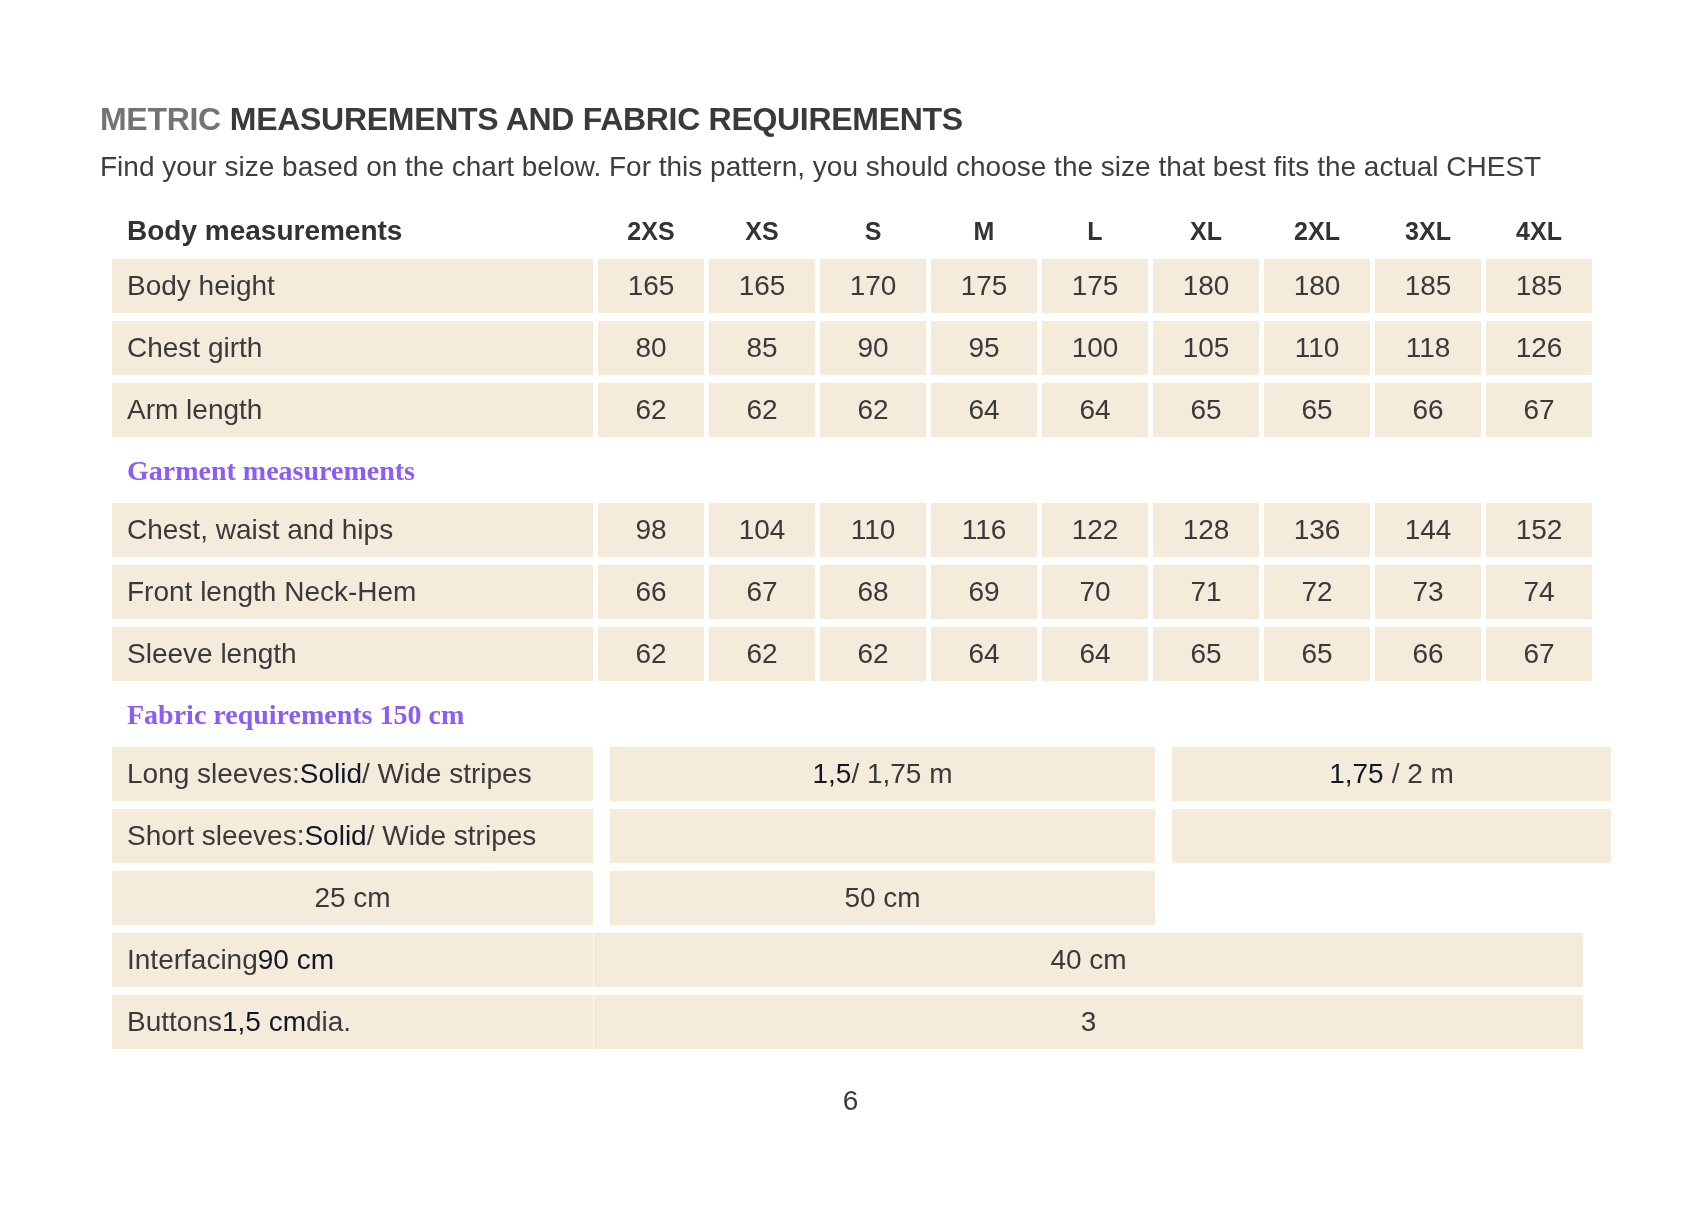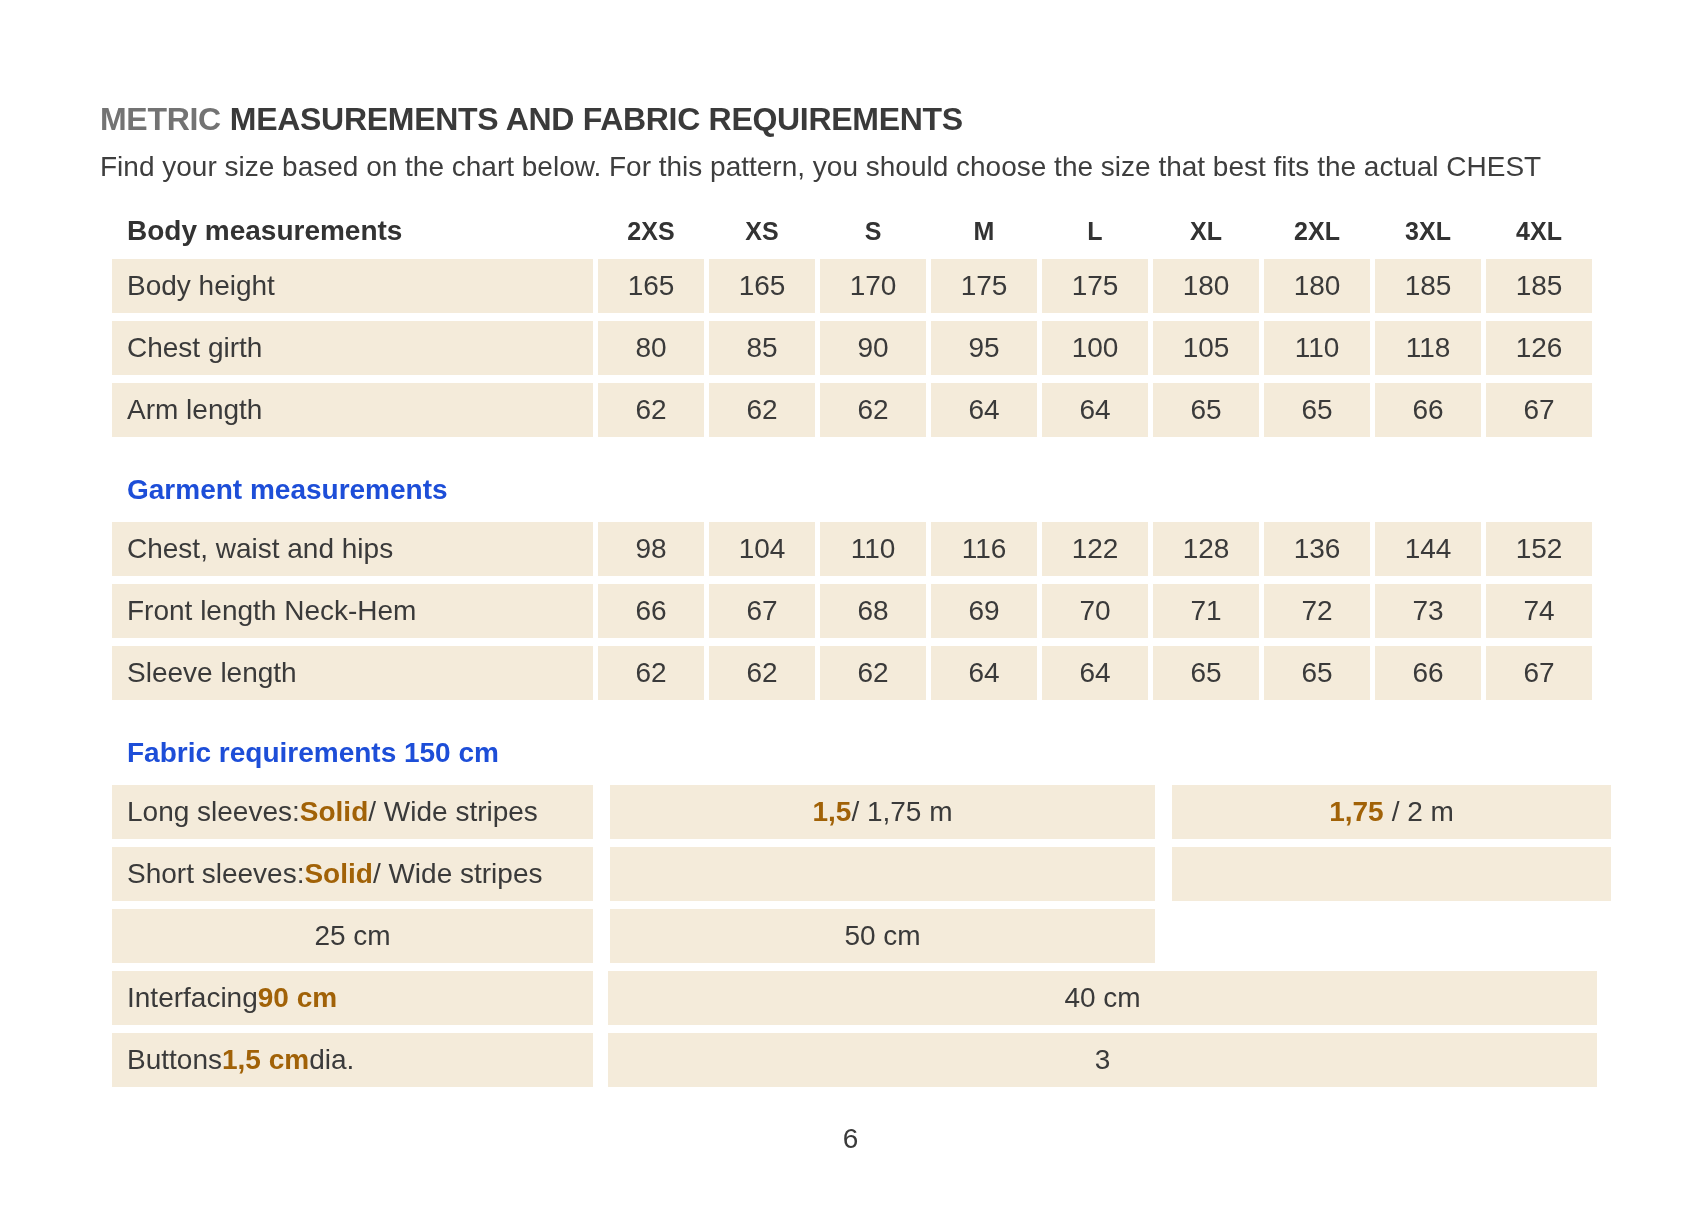--- a/index.html
+++ b/index.html
@@ -53,8 +53,8 @@
   .cell .gap-l { margin-left: 8px; }
 
   .section-heading {
-    margin-top: 39px; padding-left: 15px;
-    font-size: 28px; line-height: 28px; font-weight: 700; color: #1d4ed8;
+    margin-top: 20px; padding-left: 15px;
+    font-size: 28px; line-height: 28px; font-weight: 700; color: #8b5cf6; font-family: Liberation Serif, serif;
   }
 
   .page-number {

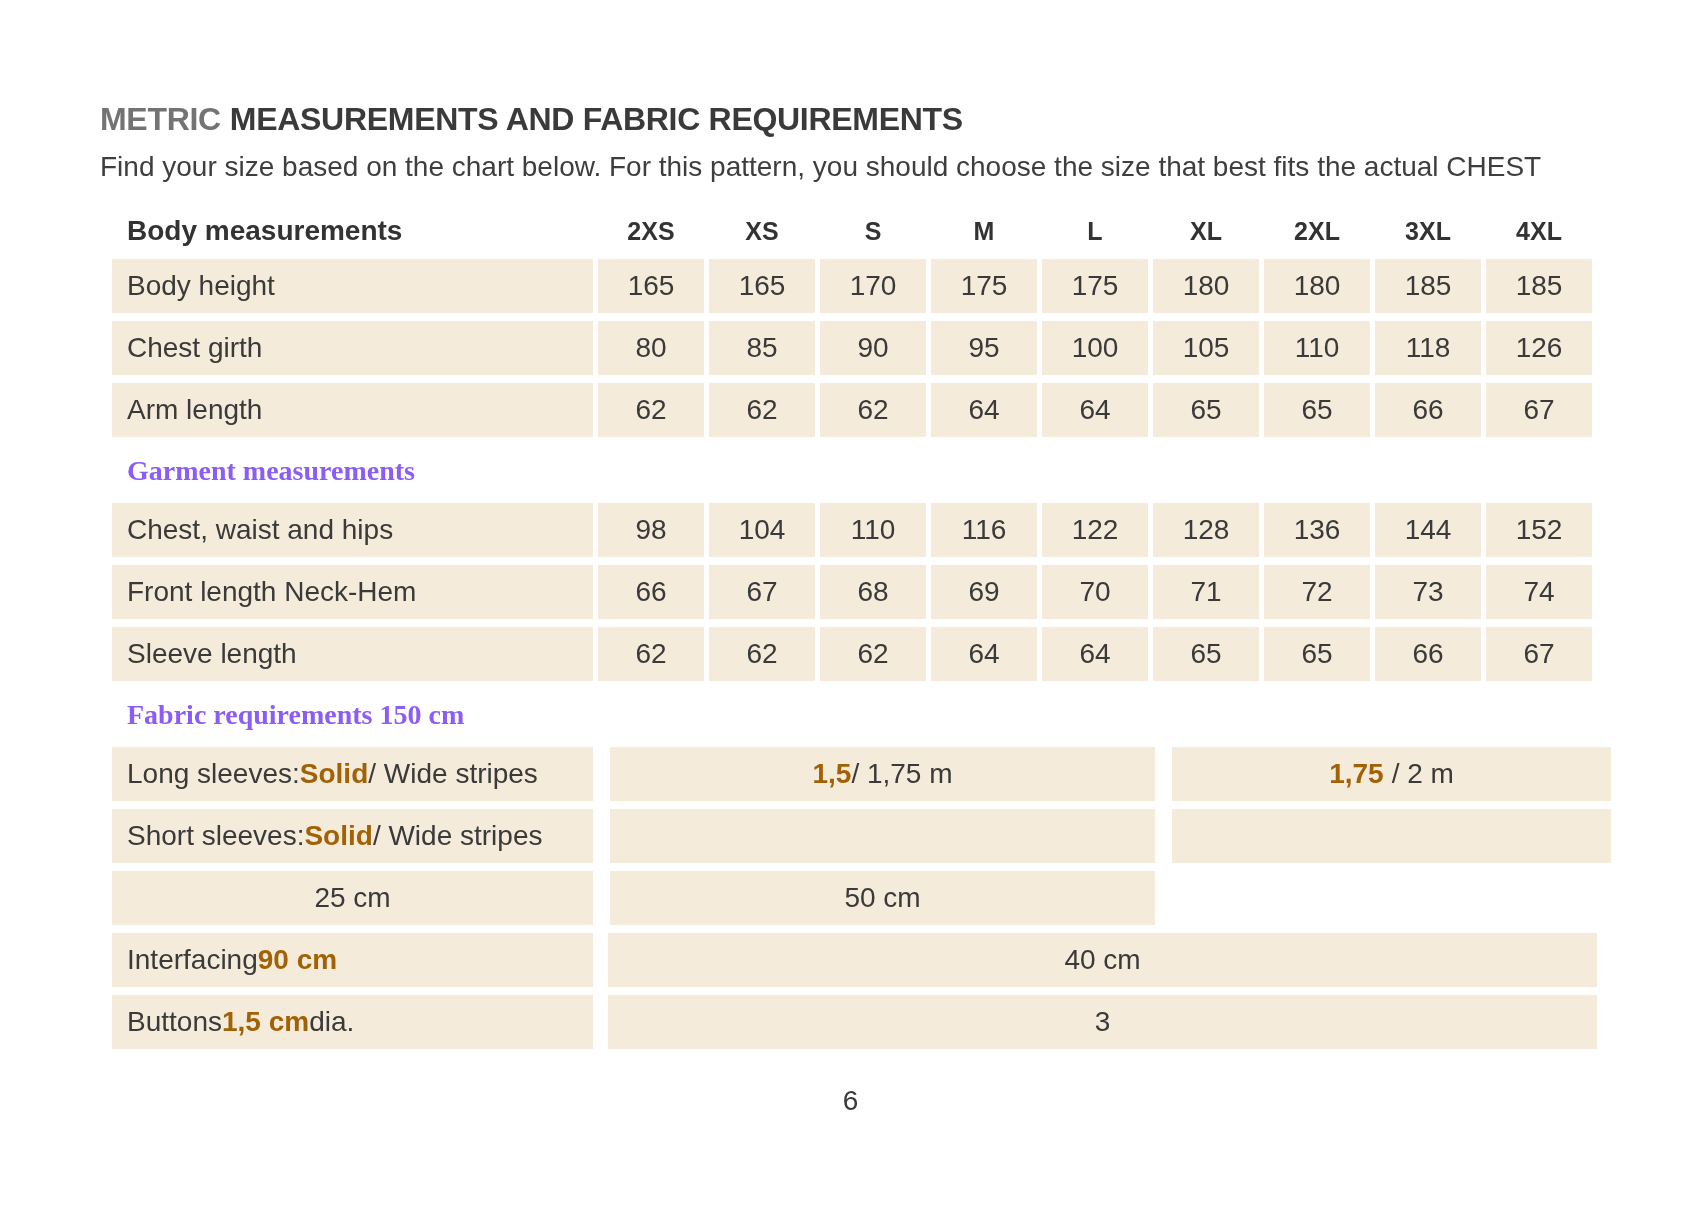--- a/index.html
+++ b/index.html
@@ -49,7 +49,7 @@
     font-size: 28px; color: #3a3a3a; font-weight: 400;
   }
   .cell.label { justify-content: flex-start; padding-left: 15px; }
-  .cell b { font-weight: 700; color: #a16207; }
+  .cell b { font-weight: 400; color: #0f172a; }
   .cell .gap-l { margin-left: 8px; }
 
   .section-heading {

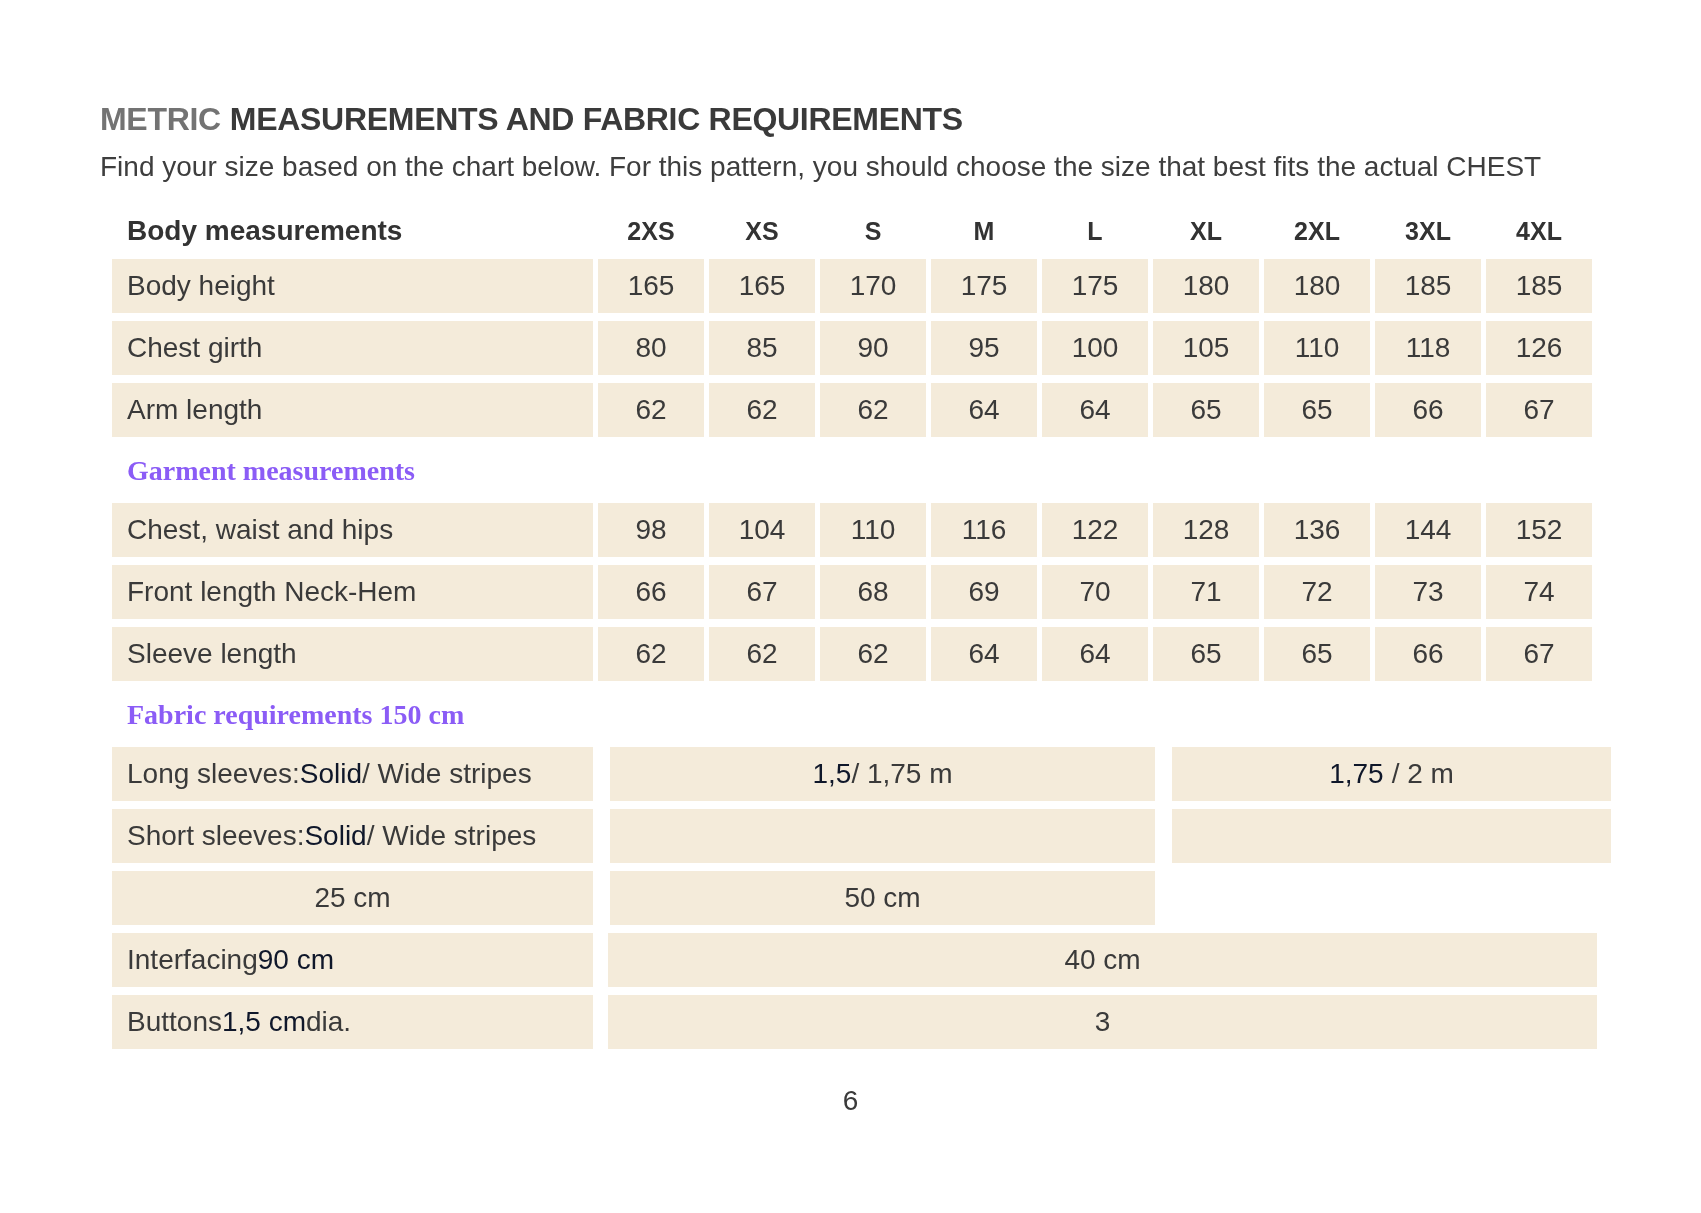--- a/index.html
+++ b/index.html
@@ -31,7 +31,7 @@
     column-gap: 5px; row-gap: 8px;
   }
   .grid.merged { grid-template-columns: 481px 545px 439px; column-gap: 17px; }
-  .grid.fullspan { grid-template-columns: 481px 989px; column-gap: 15px; }
+  .grid.fullspan { grid-template-columns: 481px 989px; column-gap: 1px; }
 
   .hdr-row { margin-top: 8px; }
   .hdr-cell {

